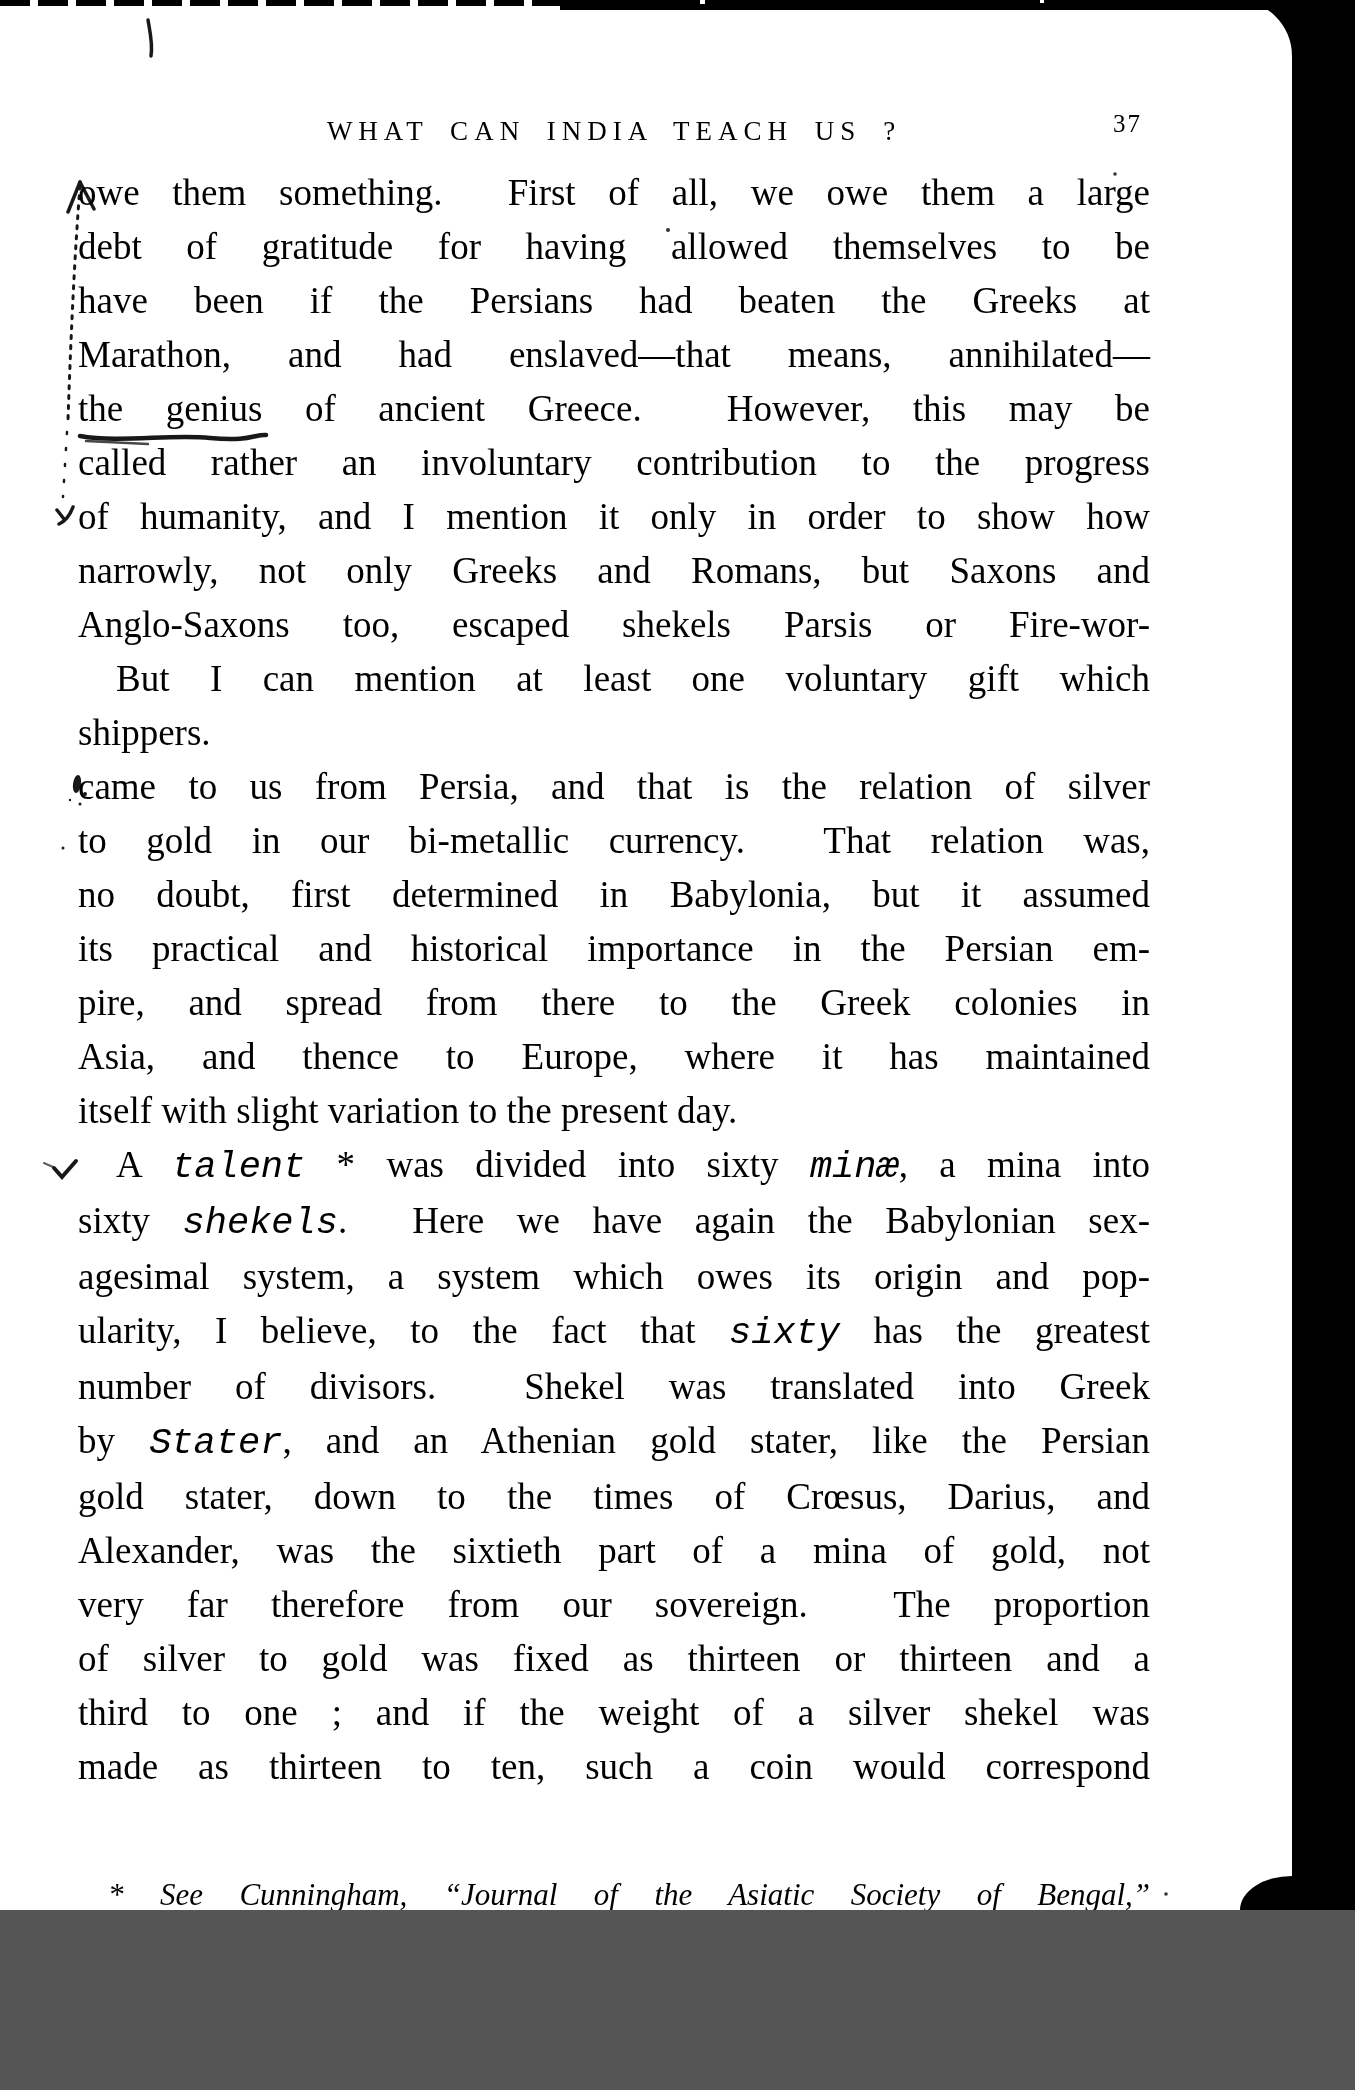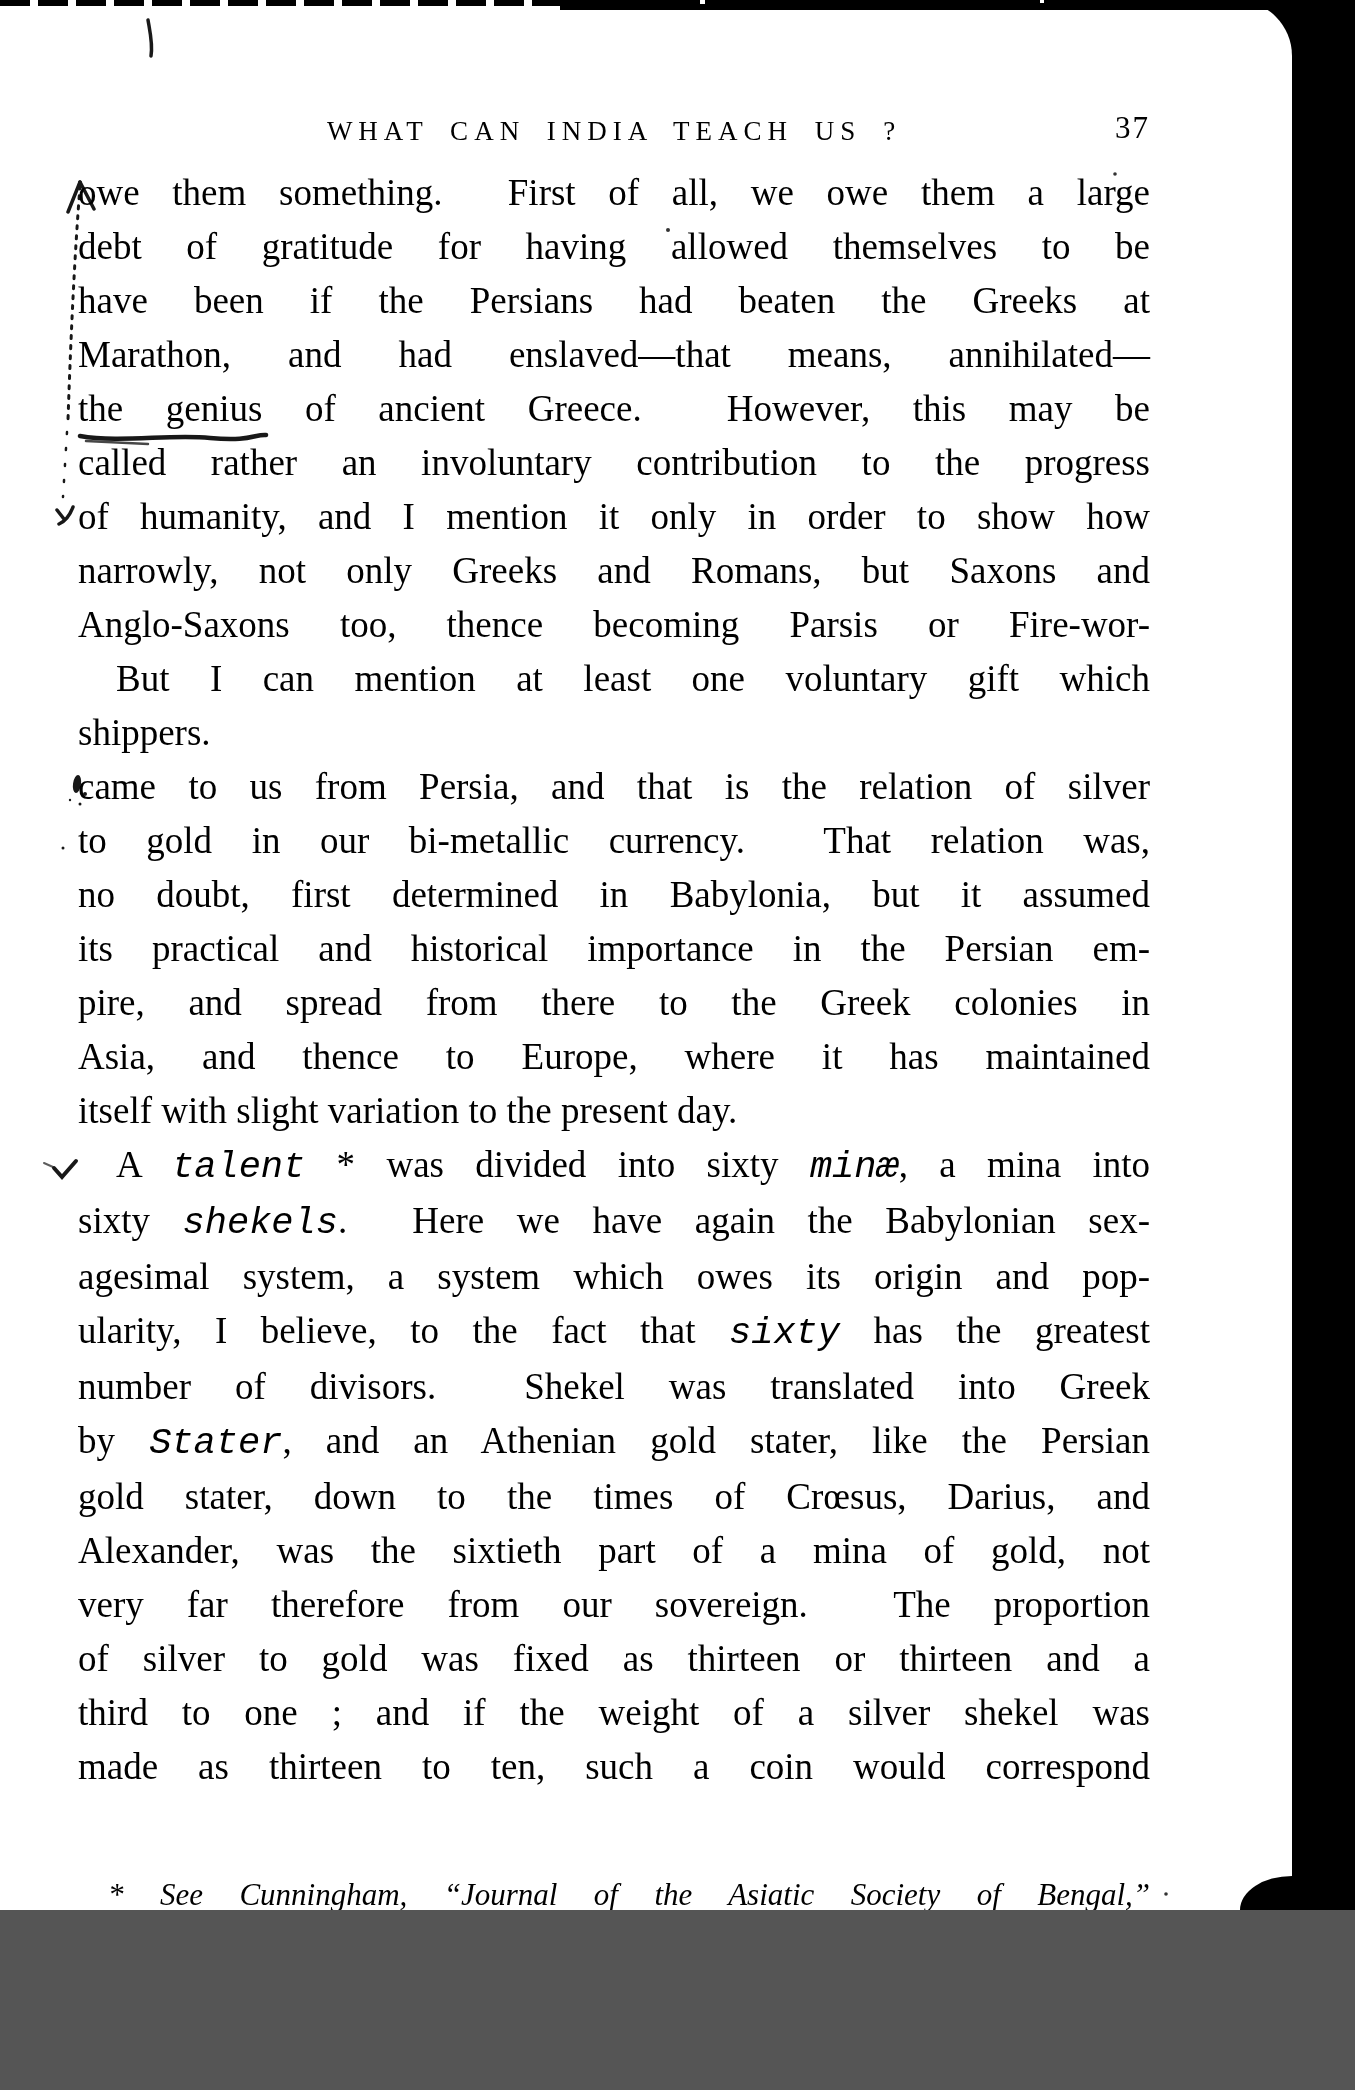--- a/index.html
+++ b/index.html
@@ -31,7 +31,7 @@
     text-align:center;font-size:27px;letter-spacing:6px;word-spacing:9px;
     line-height:34px;white-space:pre-wrap;
   }
-  .pagenum{position:absolute;right:0;top:-4px;font-size:31px;letter-spacing:2px;}
+  .pagenum{position:absolute;right:8px;top:-4px;font-size:25px;letter-spacing:2px;}
   #body-text{position:absolute;left:78px;top:166px;width:1072px;font-size:37px;}
   .line{
     line-height:54px;text-align:justify;text-align-last:justify;

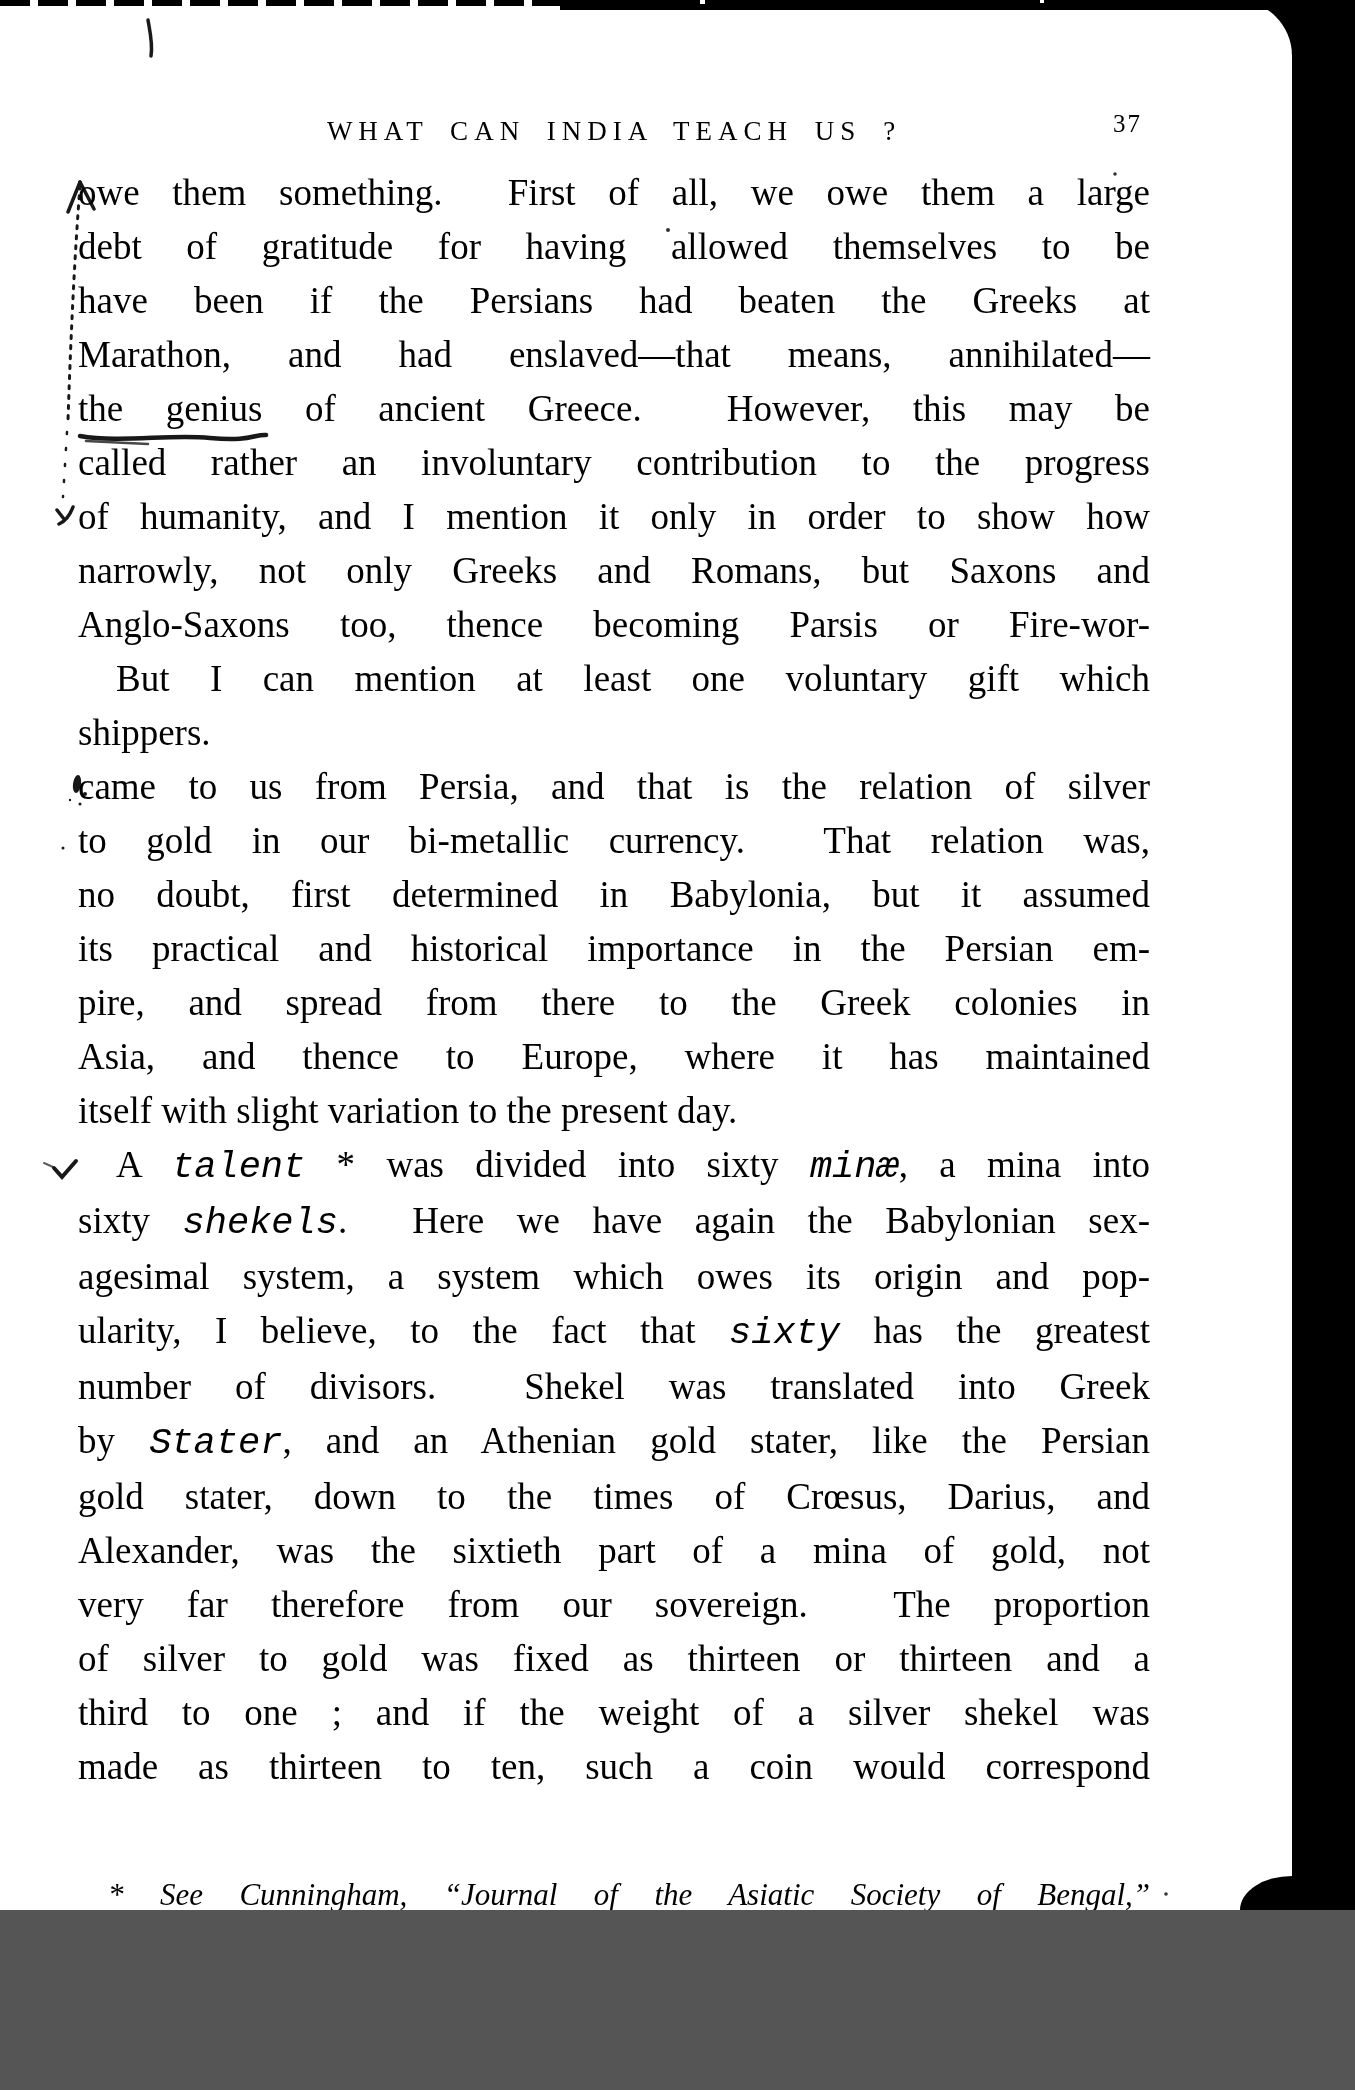--- a/index.html
+++ b/index.html
@@ -76,7 +76,7 @@
       <div class="line"><span>called rather an involuntary contribution to the progress</span></div>
       <div class="line"><span>of humanity, and I mention it only in order to show how</span></div>
       <div class="line"><span>narrowly, not only Greeks and Romans, but Saxons and</span></div>
-      <div class="line"><span>Anglo-Saxons too, thence becoming Parsis or Fire-wor-</span></div>
+      <div class="line"><span>Anglo-Saxons too, escaped shekels Parsis or Fire-wor-</span></div>
       <div class="line indent"><span>But I can mention at least one voluntary gift which</span></div>
       <div class="line para-end"><span>shippers.</span></div>
       <div class="line"><span>came to us from Persia, and that is the relation of silver</span></div>

